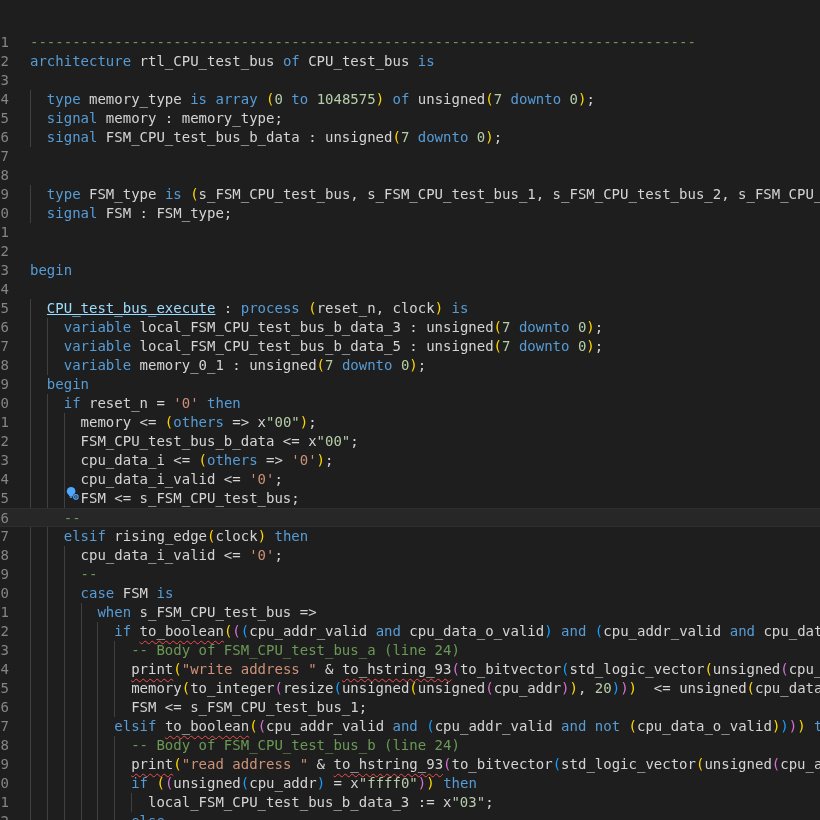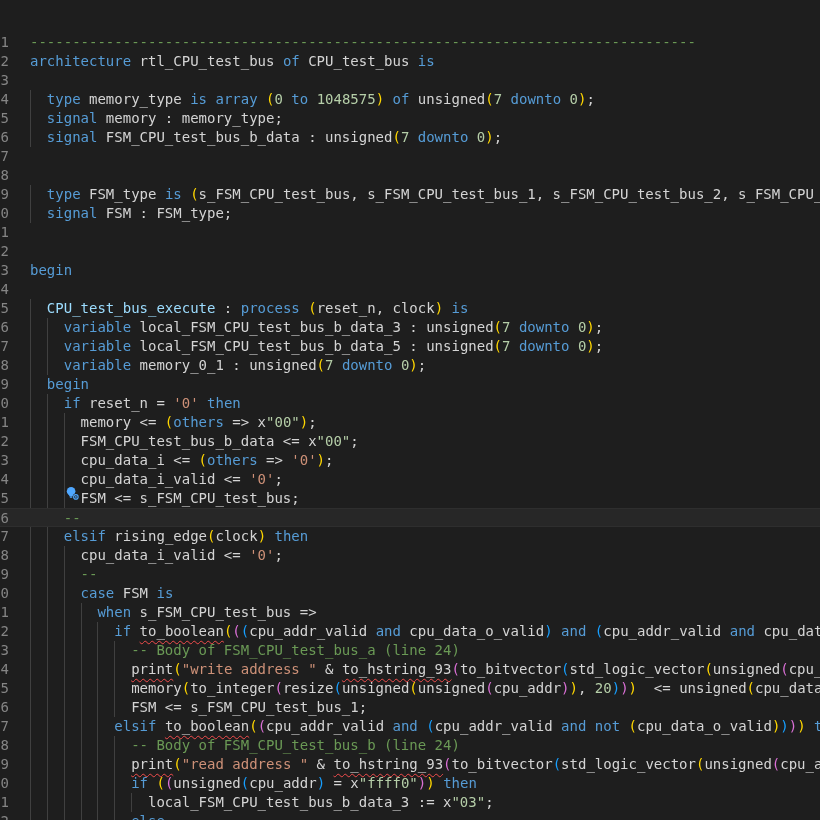--- a/index.html
+++ b/index.html
@@ -51,7 +51,7 @@
   .tk-n   { color: var(--n); }
   .tk-s   { color: var(--s); }
   .tk-c   { color: var(--c); }
-  .tk-fn  { color: var(--fn); }
+  .tk-fn  { color: var(--fn); text-decoration: underline; }
   .tk-b1  { color: var(--b1); }
   .tk-b2  { color: var(--b2); }
   .tk-b3  { color: var(--b3); }

